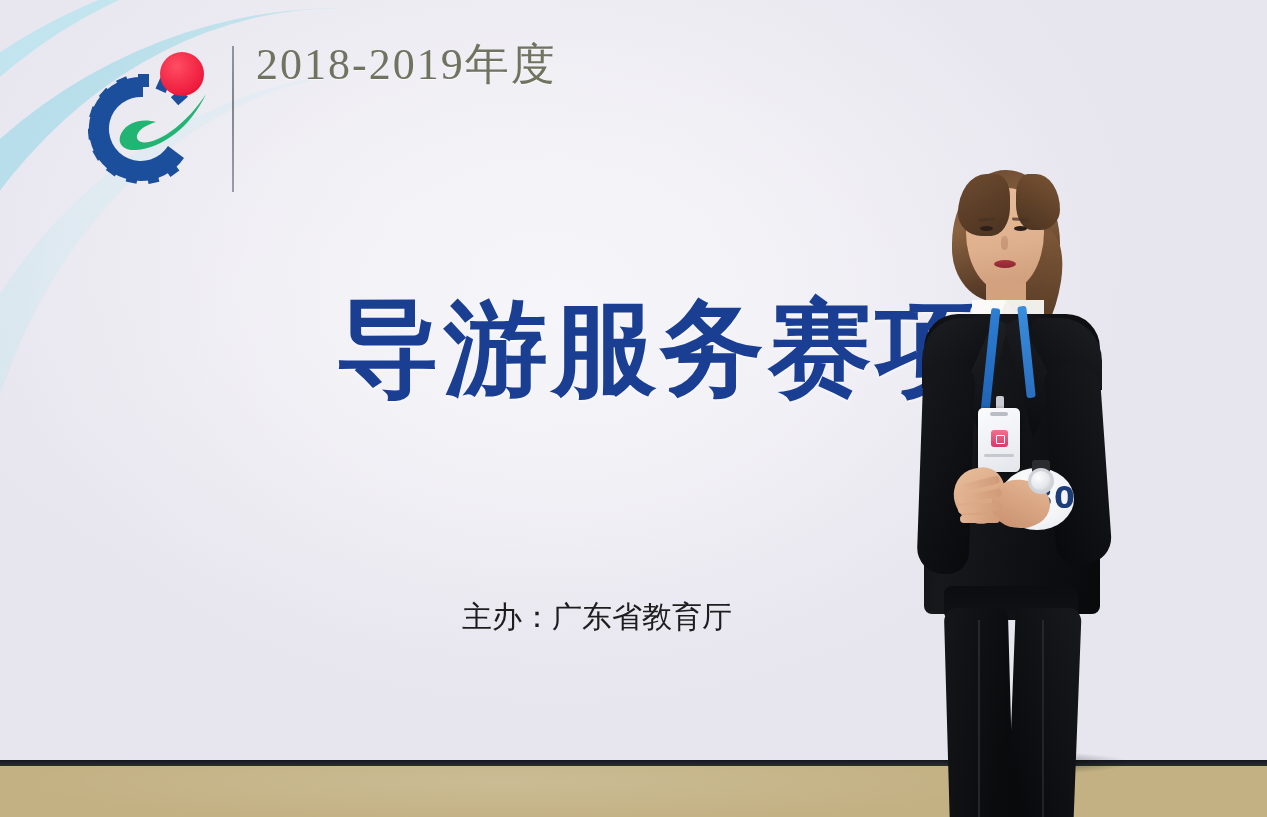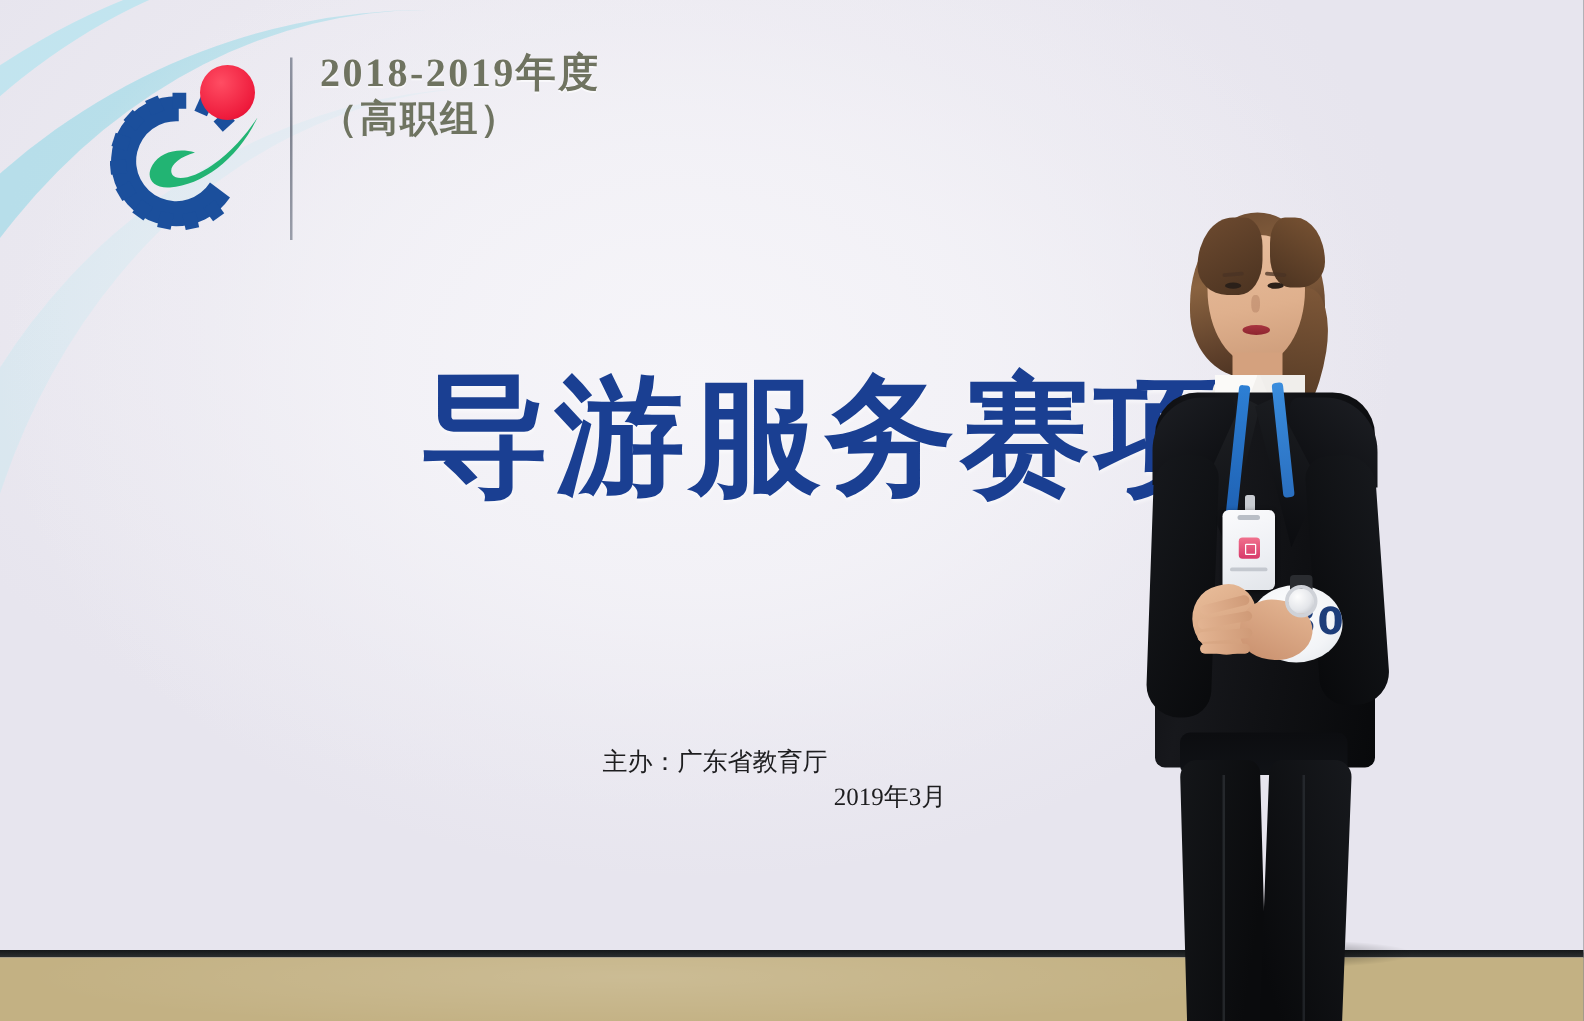--- a/index.html
+++ b/index.html
@@ -54,7 +54,7 @@
   #hdr{position:absolute;left:256px;top:42px;width:700px;}
   #hdr .yr{
     font-family:"Liberation Serif","DejaVu Serif",serif;
-    font-weight:bold;font-size:32px;letter-spacing:2px;line-height:1.06;
+    font-weight:normal;font-size:44px;letter-spacing:2px;line-height:1.06;
     color:#6f7360;
     text-shadow:0 1px 0 rgba(255,255,255,.6);
   }

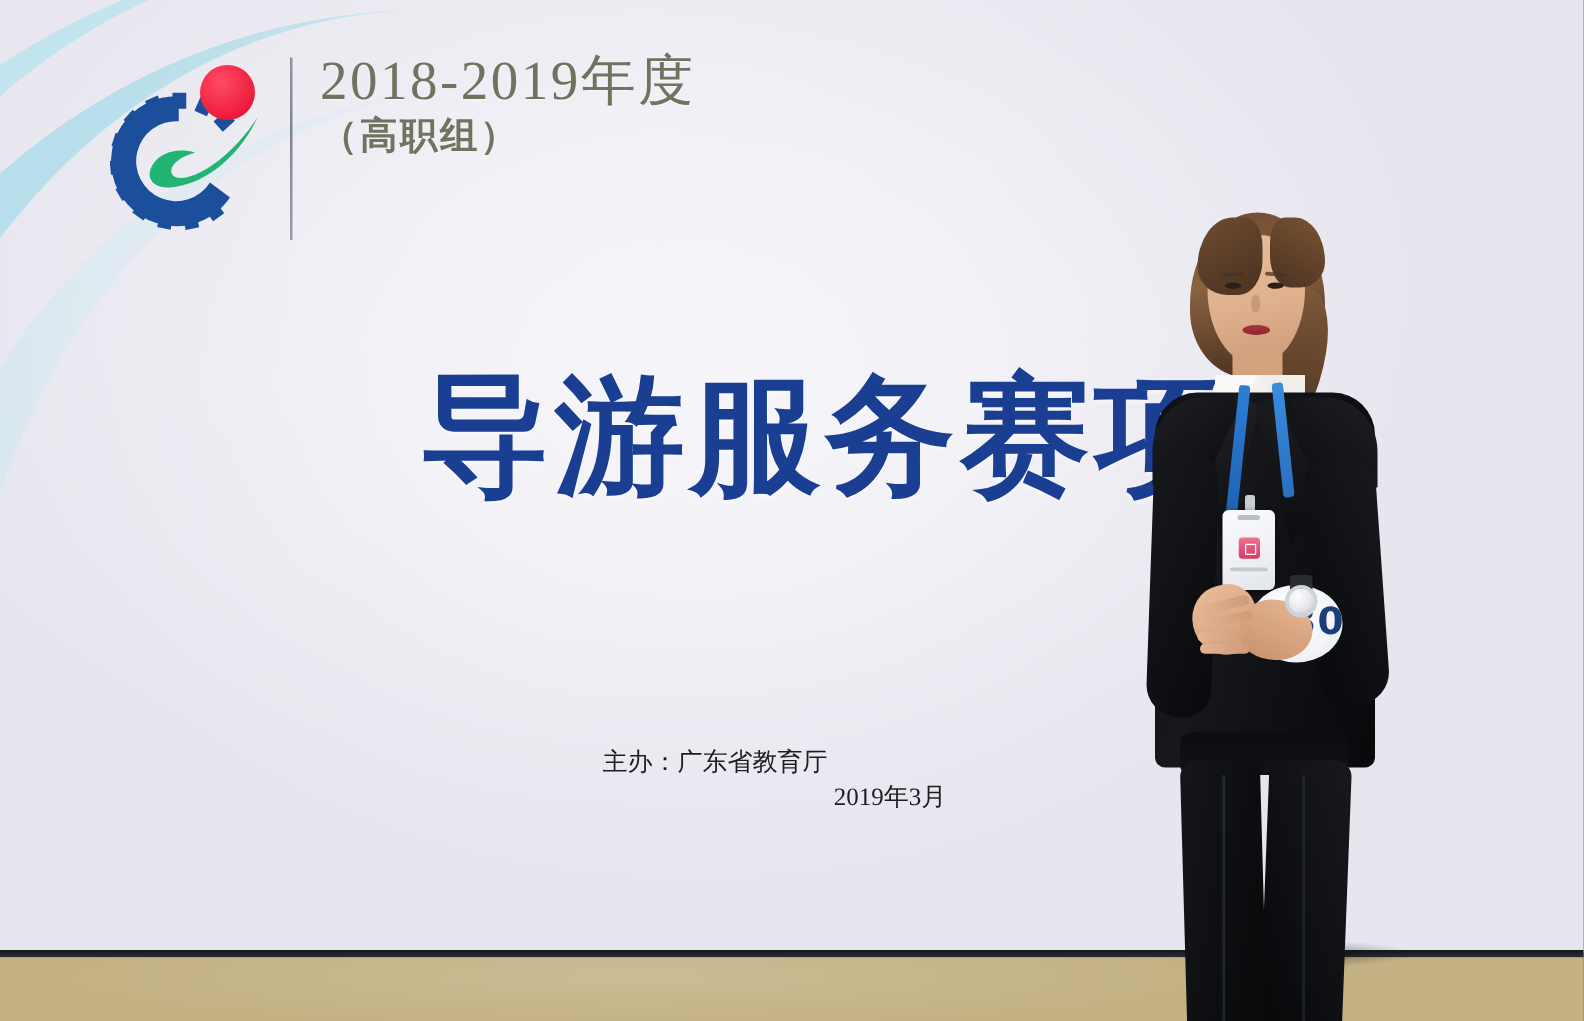--- a/index.html
+++ b/index.html
@@ -280,7 +280,6 @@
 
     <div id="hdr">
       <div class="yr">2018-2019年度</div>
-      <div class="grp">（高职组）</div>
     </div>
 
     <div id="maintitle">导游服务赛项</div>

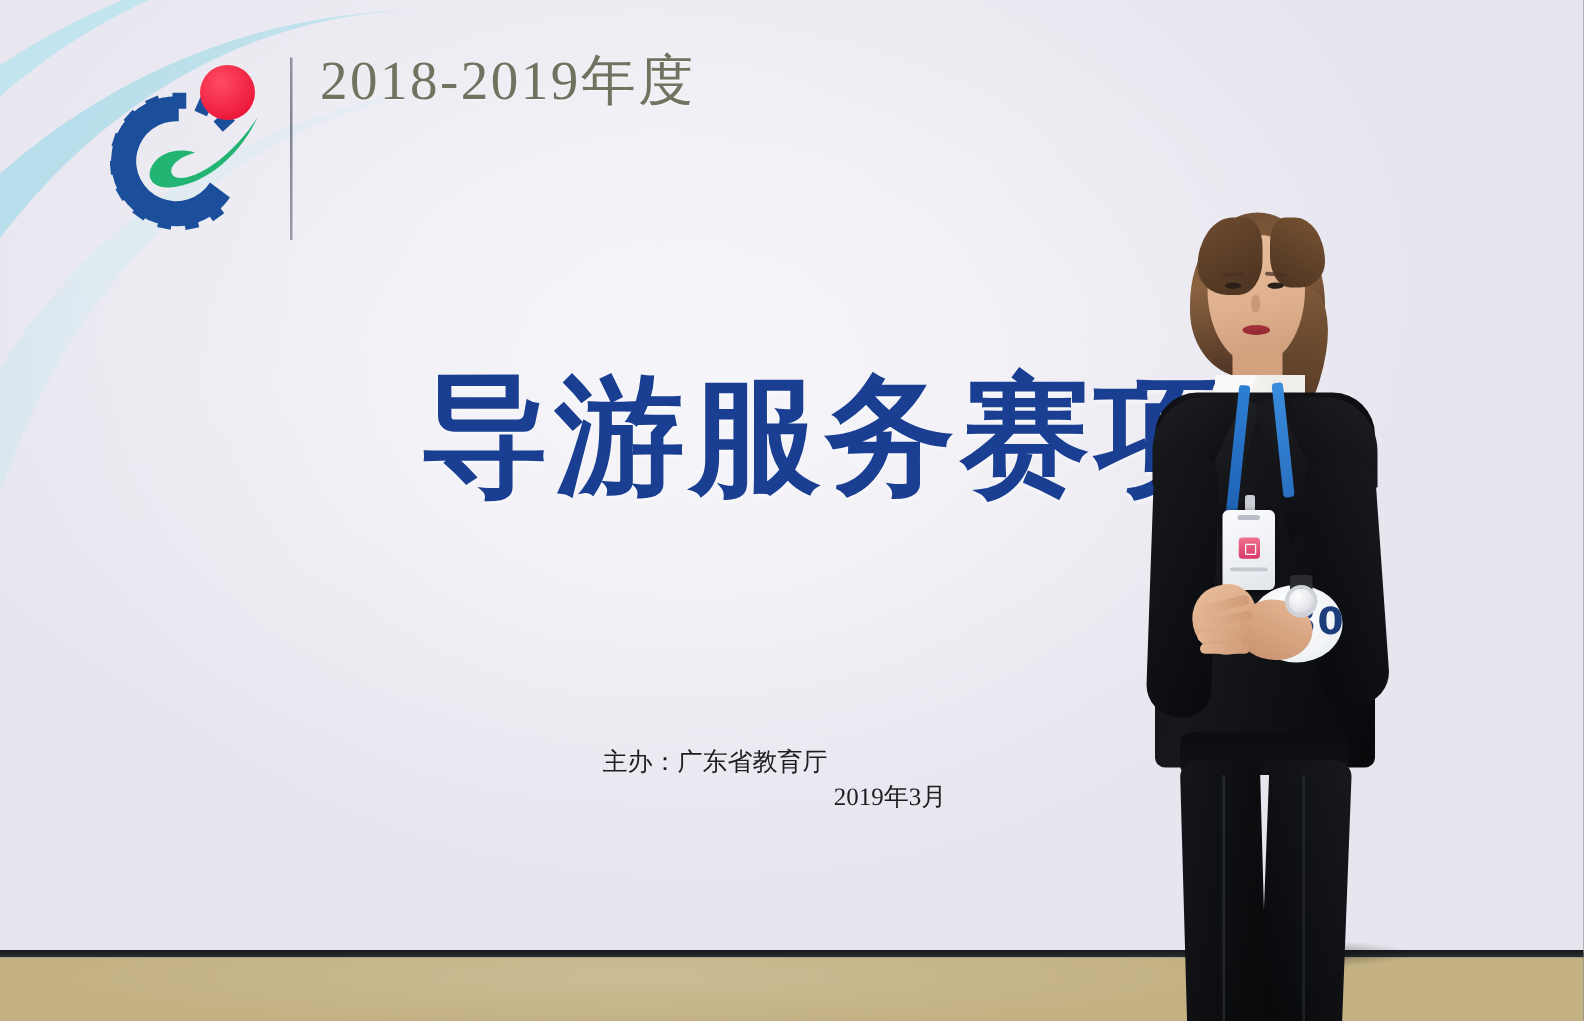--- a/index.html
+++ b/index.html
@@ -84,8 +84,8 @@
 
   
   #footer{position:absolute;left:462px;top:596px;width:430px;
-    color:#1d1d1f;font-size:20px;line-height:1.42;
-    font-family:Liberation Serif, serif;margin-left:20px;}
+    color:#1d1d1f;font-size:30px;line-height:1.42;
+    font-family:Liberation Sans, sans-serif;}
   #footer .l1,#footer .l2{white-space:nowrap;}
   #footer .l3{text-align:center;padding-left:30px;}
 

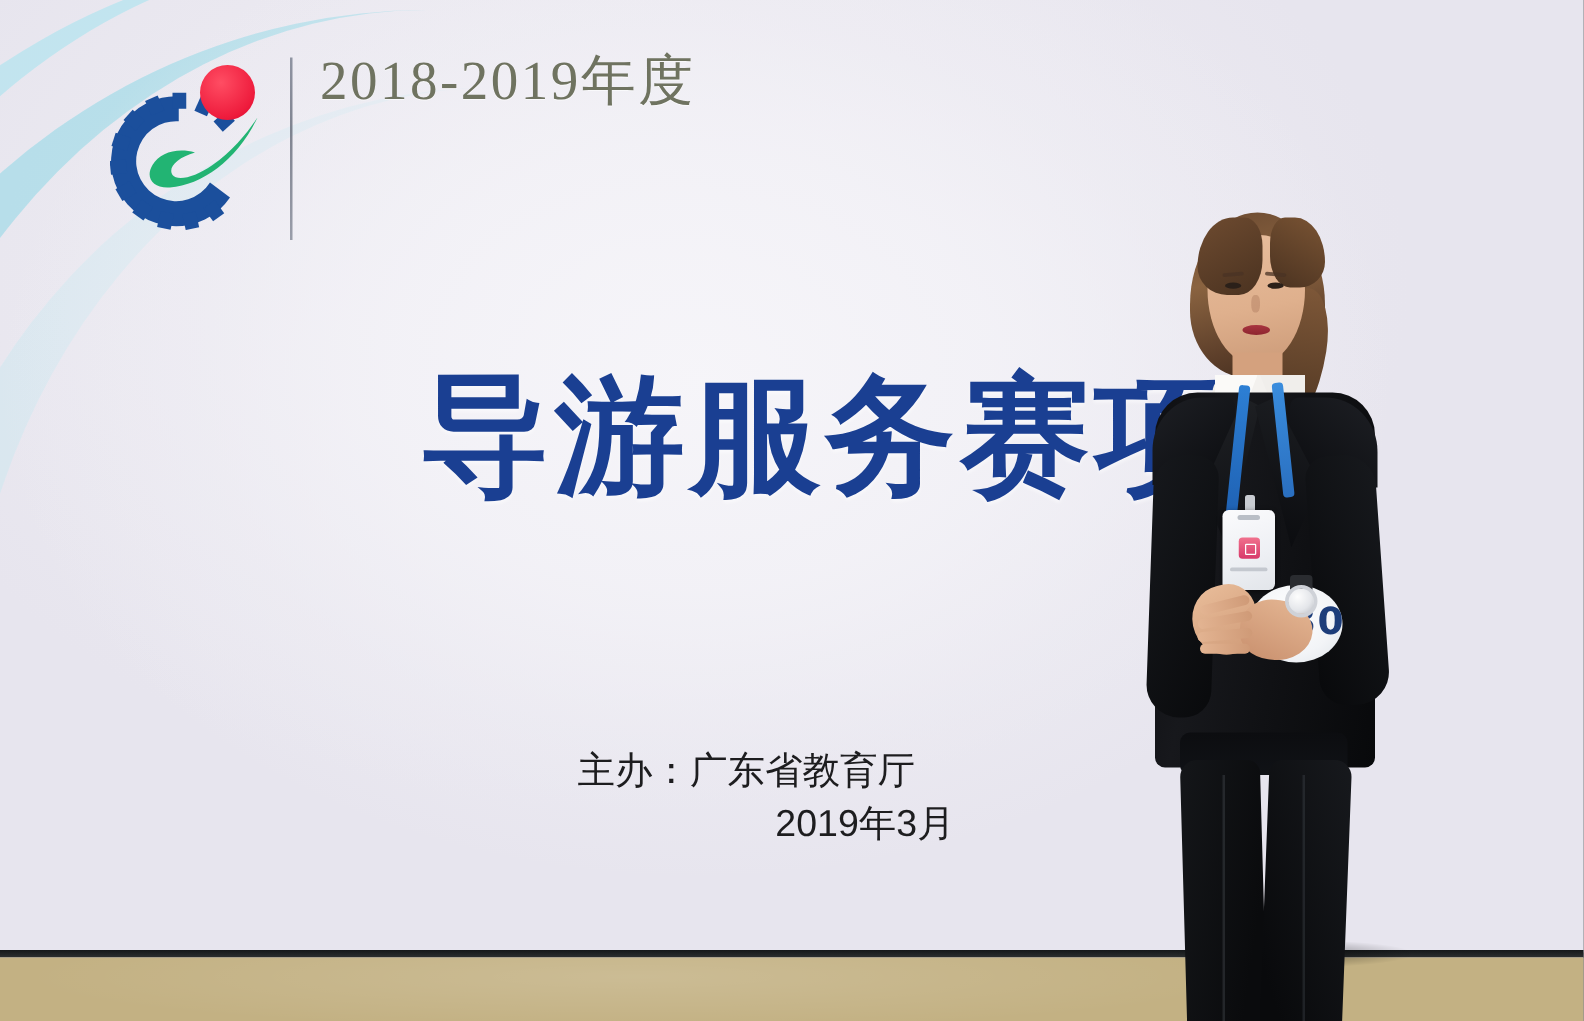--- a/index.html
+++ b/index.html
@@ -286,7 +286,6 @@
 
     <div id="footer">
       <div class="l1">主办：广东省教育厅</div>
-      <div class="l3">2019年3月</div>
     </div>
   </div>
 

